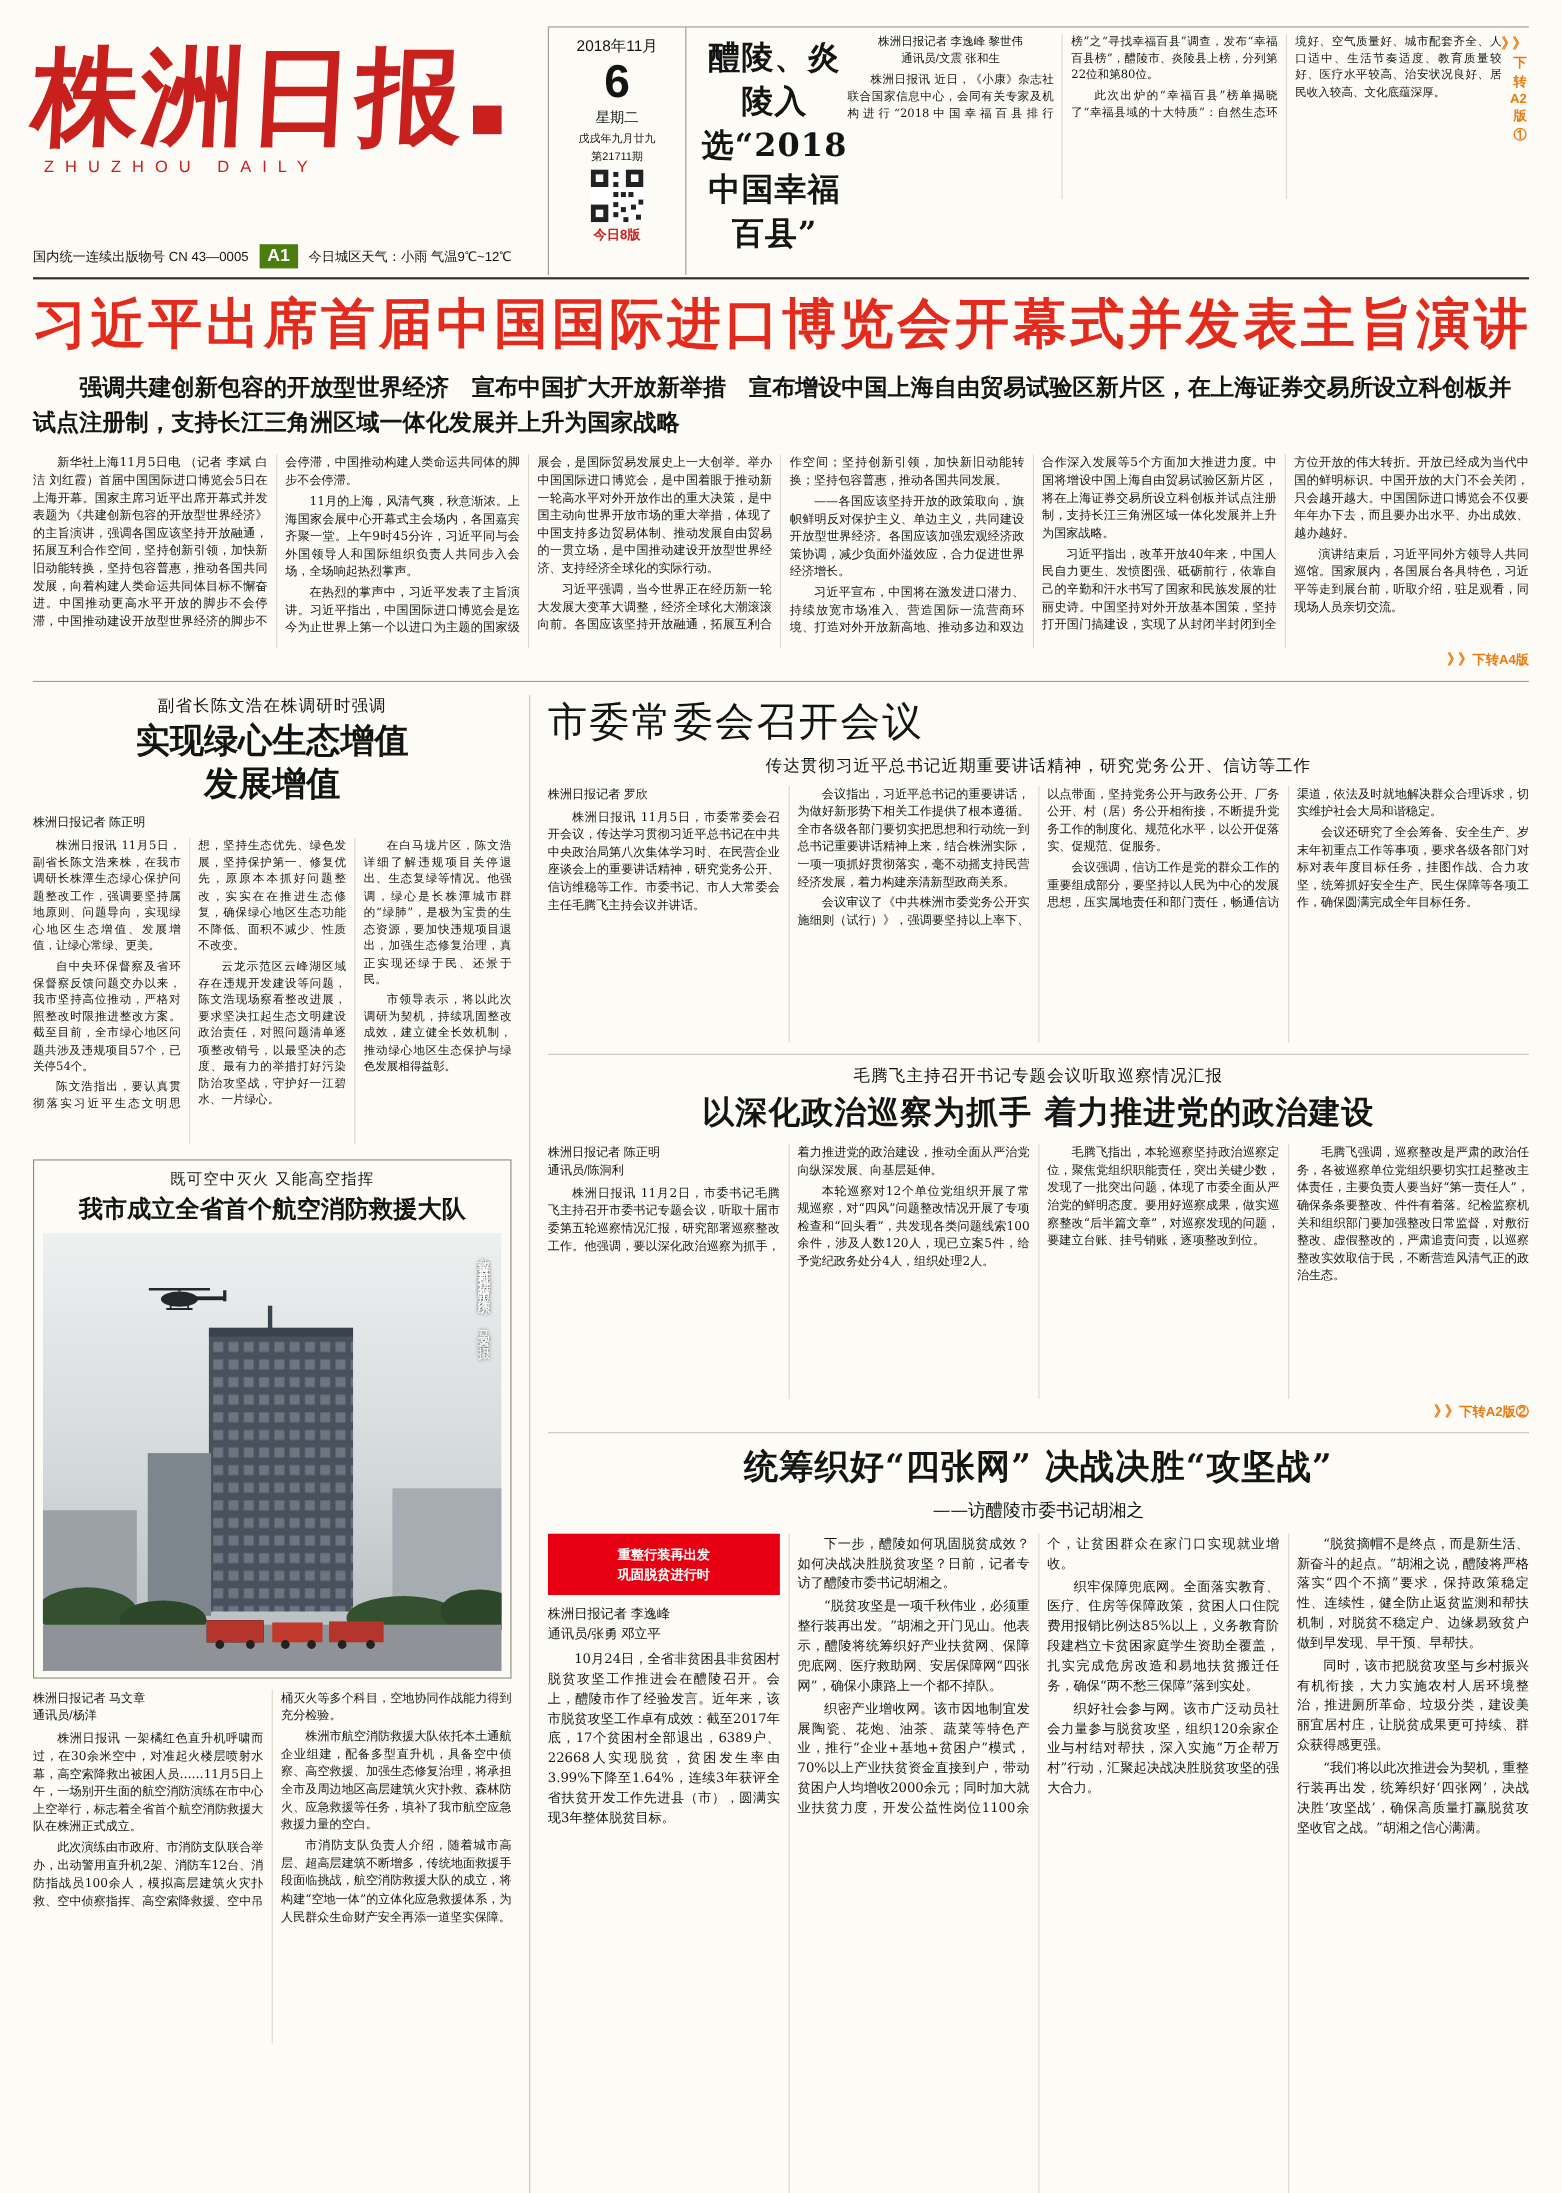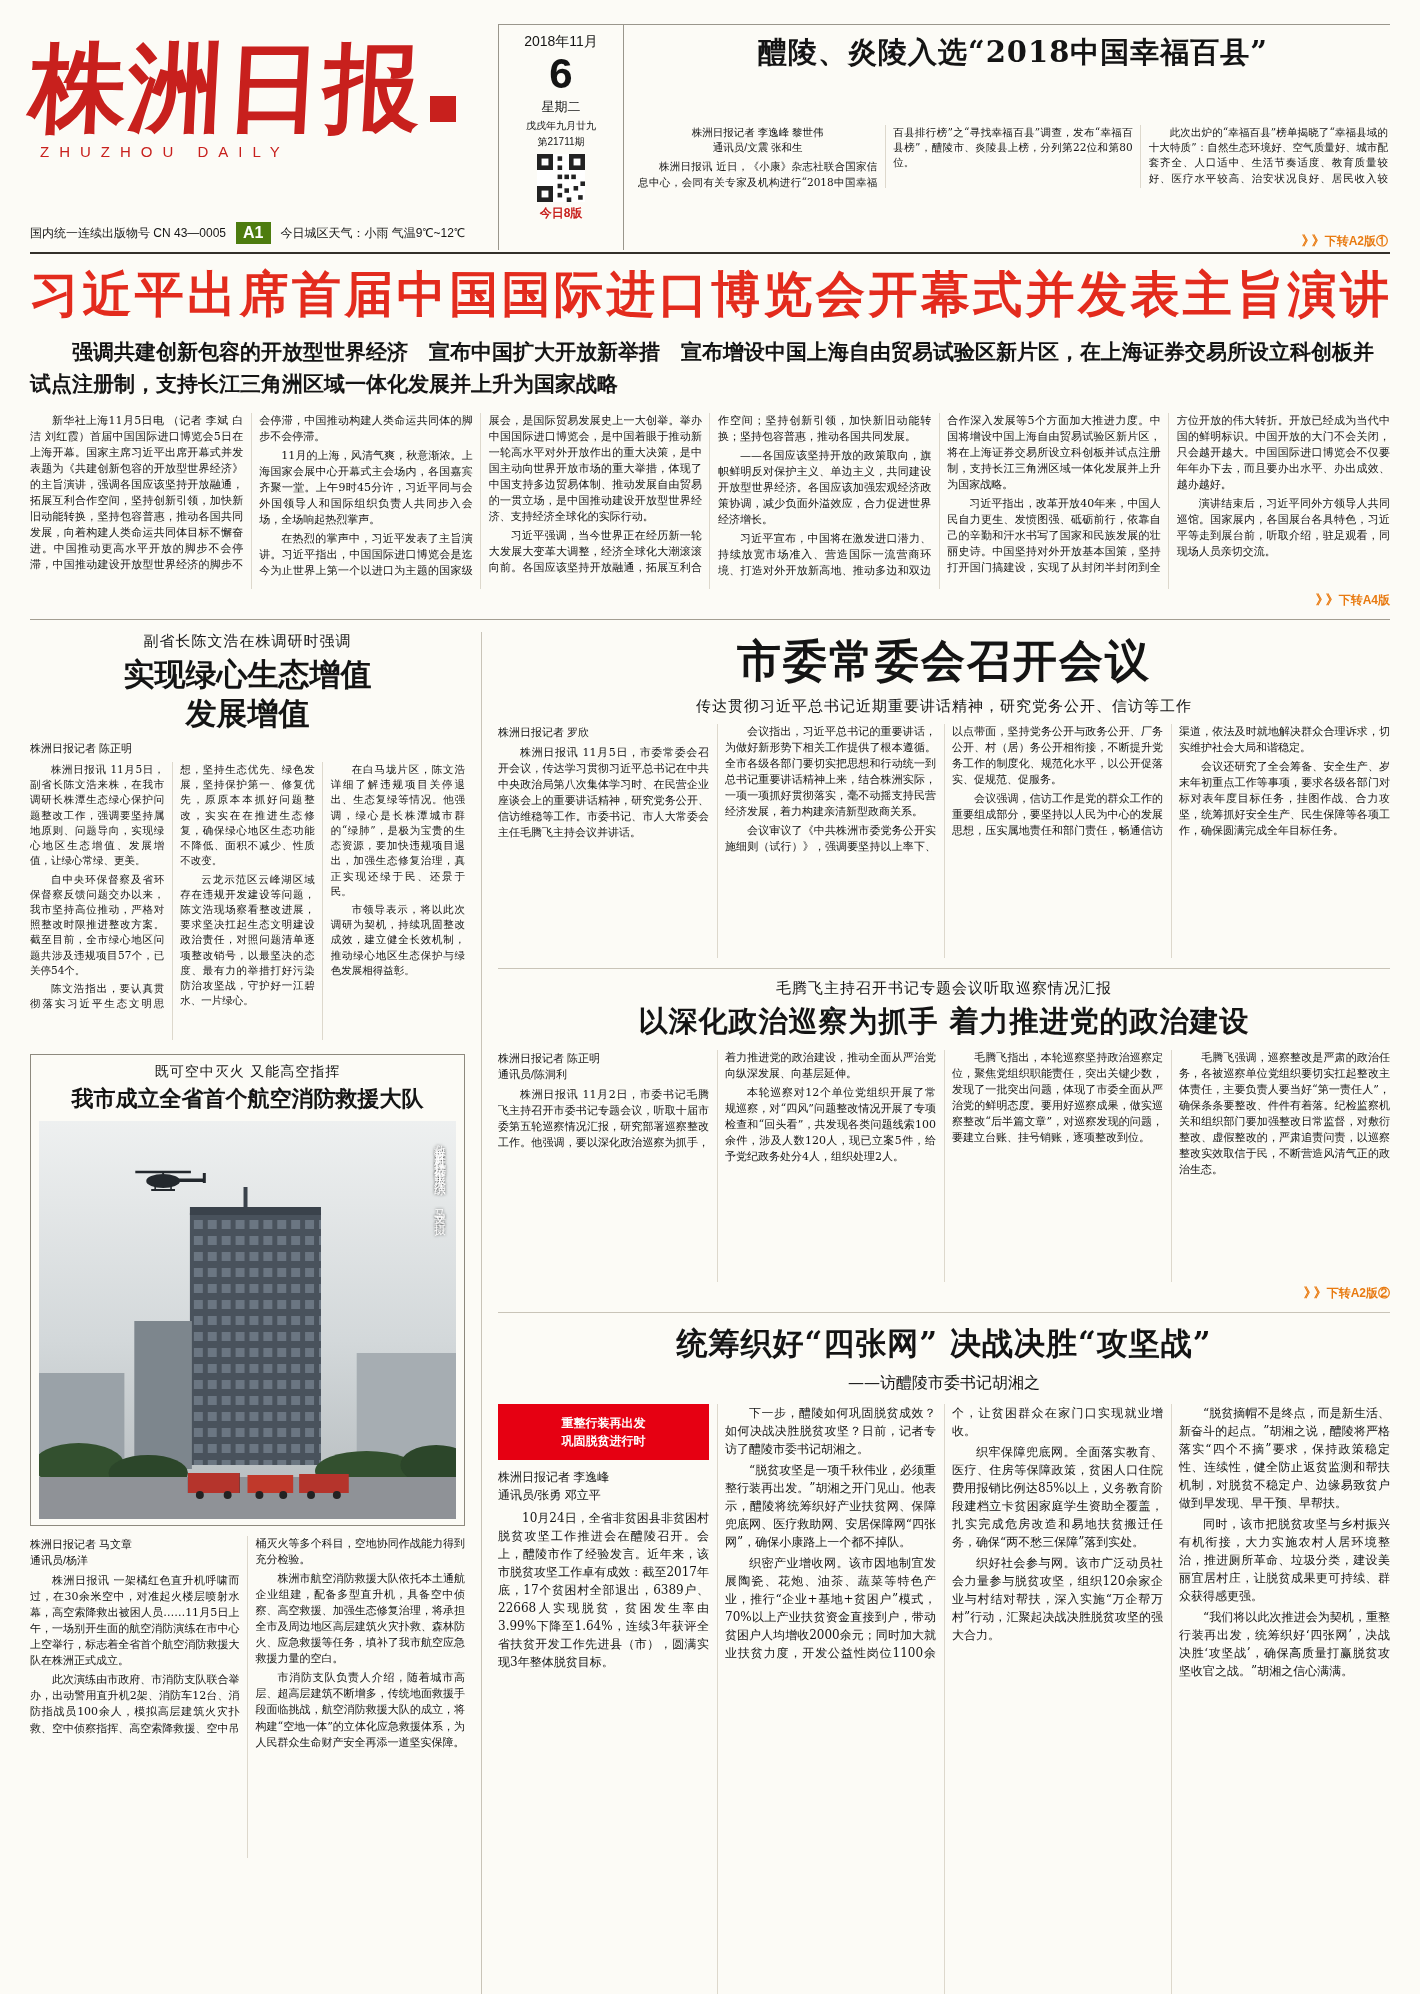--- a/index.html
+++ b/index.html
@@ -25,7 +25,7 @@
   .datebox .di { font-size:10px; margin-top:2px; }
   .datebox .qr { margin-top:5px; }
   .datebox .dp { font-size:12px; color:#c8201d; font-weight:bold; margin-top:3px; }
-  .top-story { flex:1; padding:6px 2px 0 14px; display:flex; flex-direction:column;gap:44px; }
+  .top-story { flex:1; padding:6px 2px 0 14px; display:flex; flex-direction:row; }
   .top-story h2 { font-size:29px; text-align:center; letter-spacing:1px; margin:2px 0 8px; font-weight:900; }
   .byline-c { text-align:center; font-size:11px; line-height:1.5; margin-bottom:4px; font-family:"Liberation Sans", sans-serif; }
 

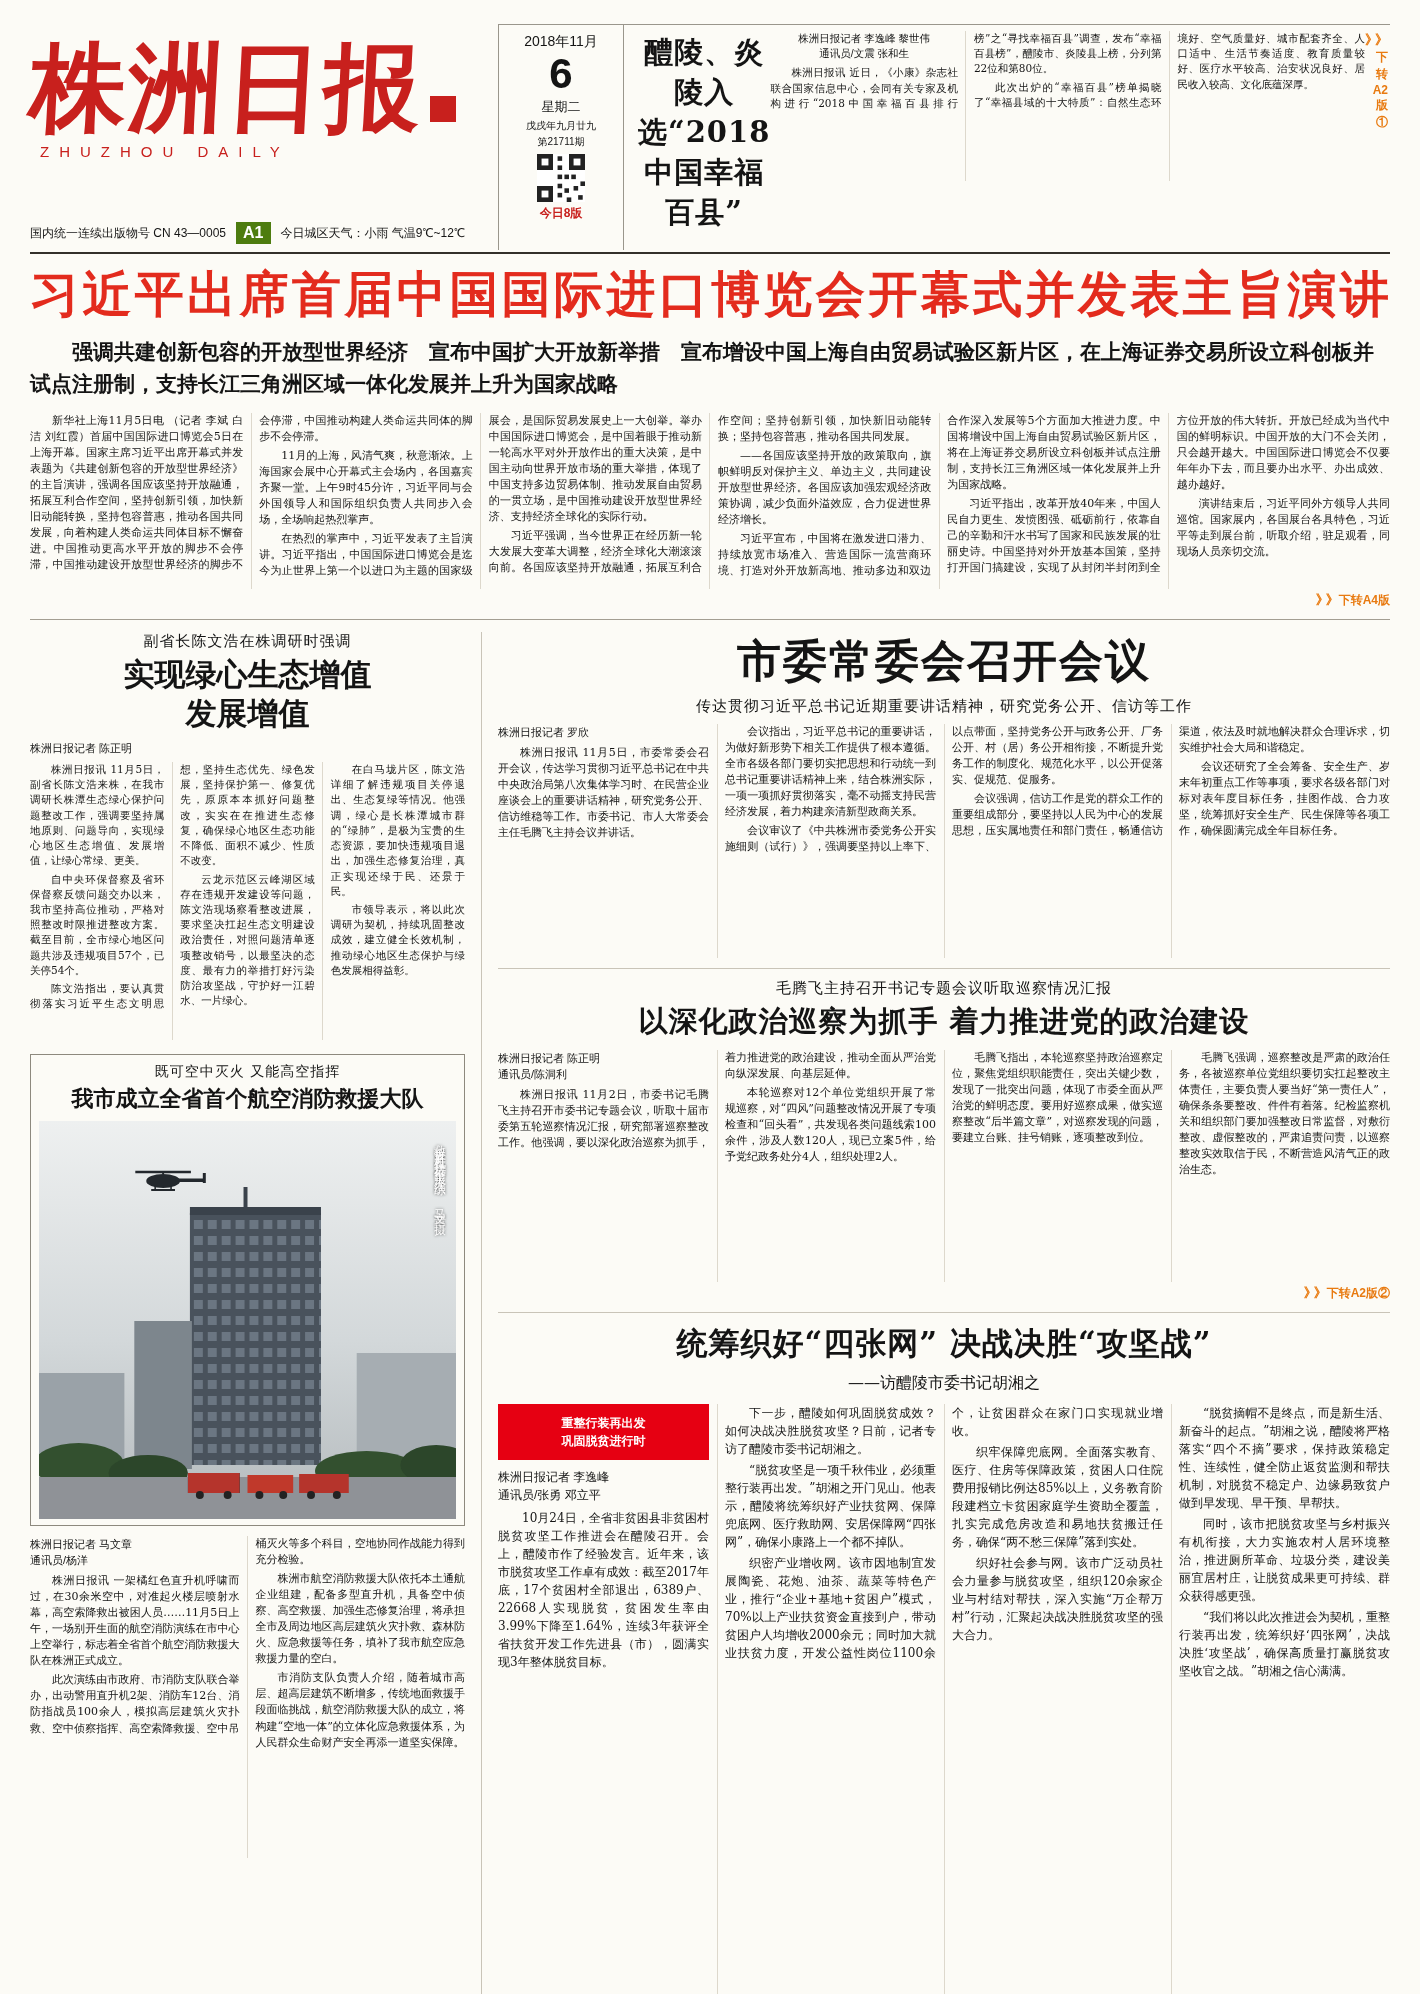--- a/index.html
+++ b/index.html
@@ -62,7 +62,7 @@
   .green h3 { text-align:center; font-size:31px; line-height:1.25; font-weight:900; margin-bottom:8px; }
   .green .cols { height:278px; }
 
-  .committee h3 { text-align:center; font-size:44px; font-weight:700; letter-spacing:2px; }
+  .committee h3 { font-size:36px; font-weight:400; letter-spacing:2px; }
   .committee .deck { text-align:center; font-size:15px; margin:6px 0 8px; letter-spacing:1px; }
   .committee .cols { height:234px; }
 

